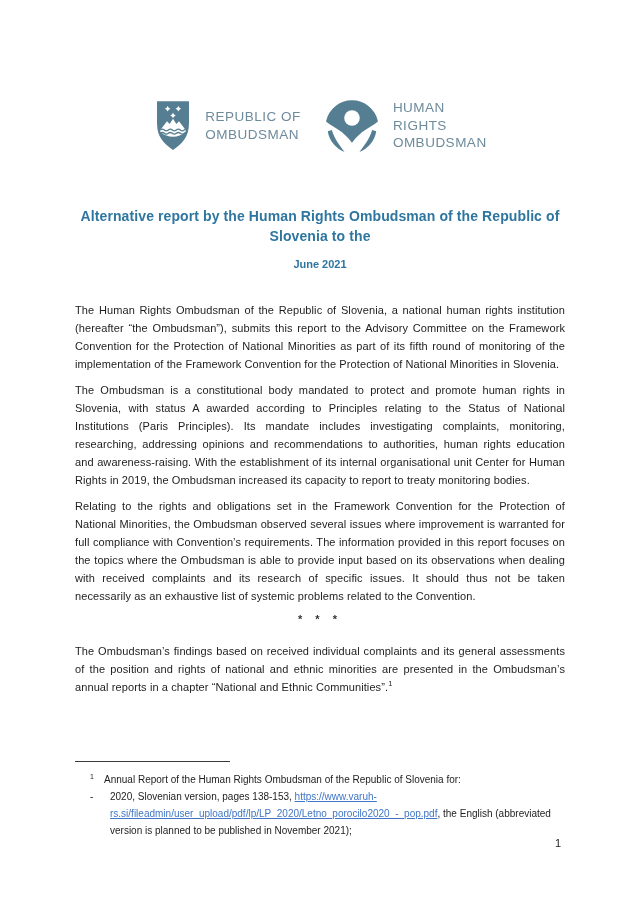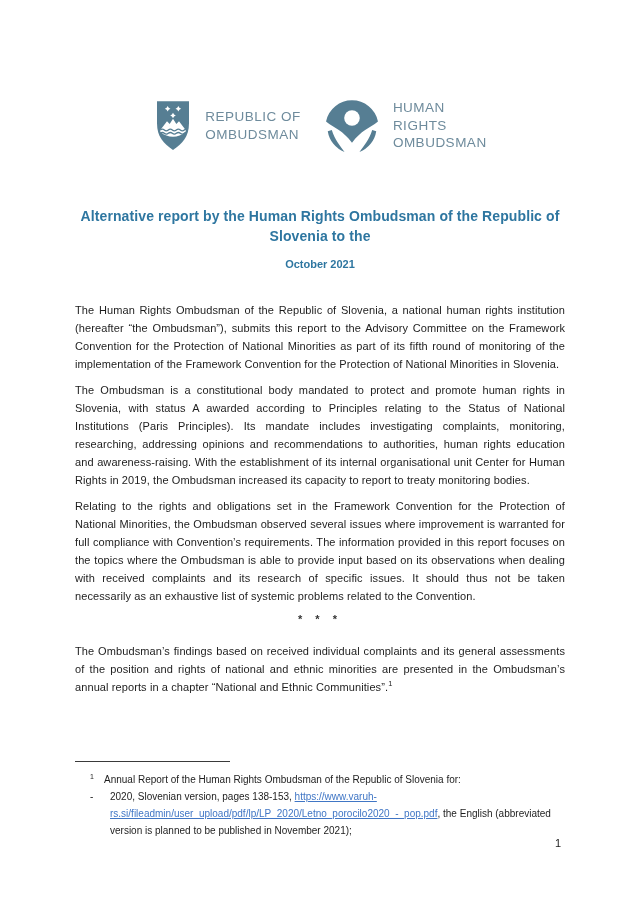--- a/index.html
+++ b/index.html
@@ -185,7 +185,7 @@
 
   <div class="title-block">
     <div class="title-line">Alternative report by the Human Rights Ombudsman of the Republic of Slovenia to the</div>
-    <div class="report-date">October 2021</div>
+    <div class="report-date">June 2021</div>
   </div>
 
   <div class="content">

